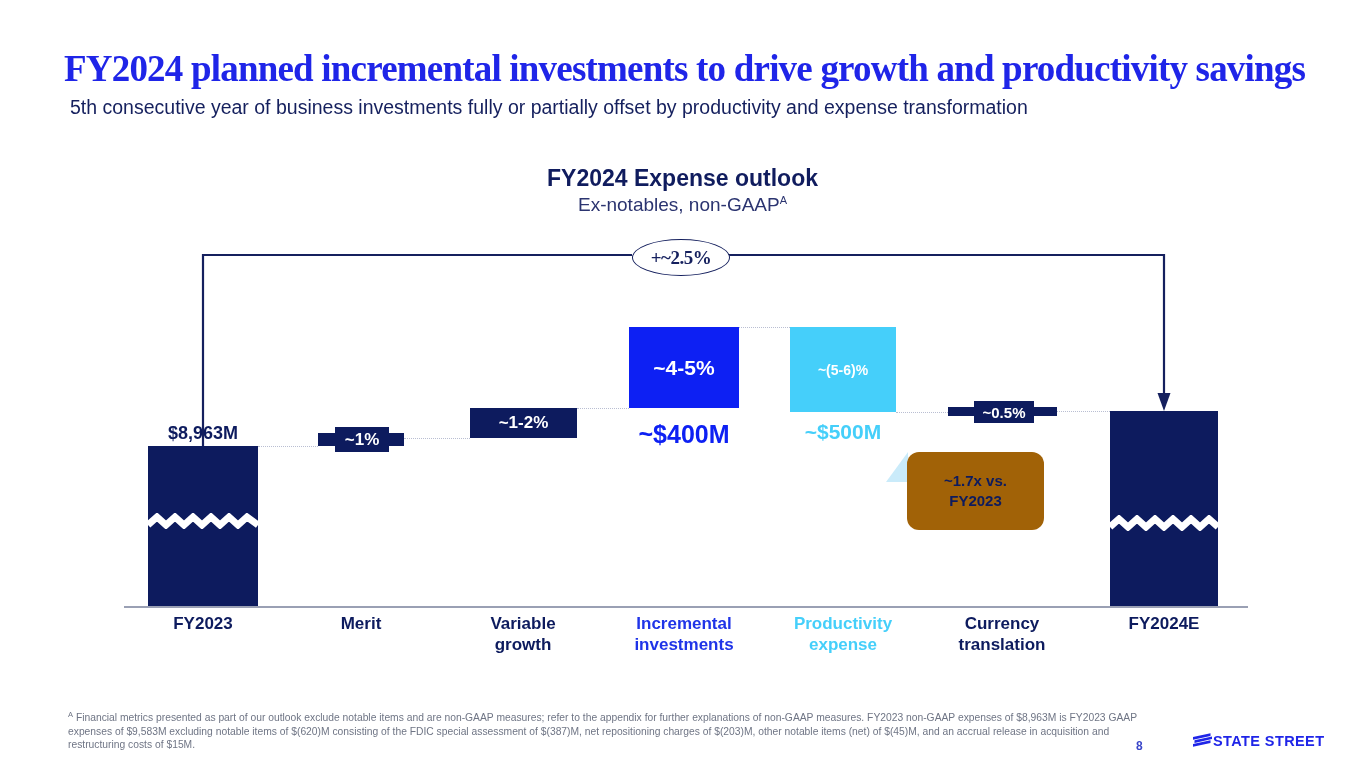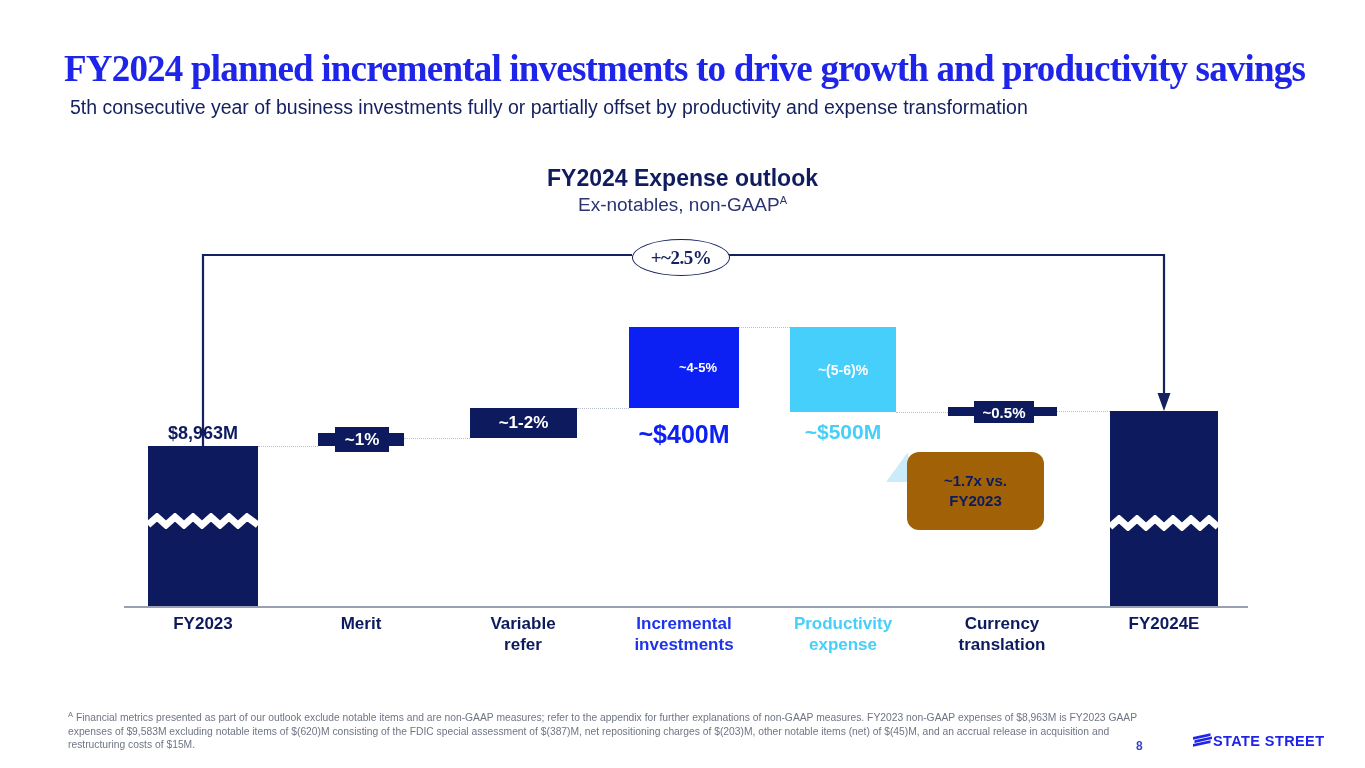--- a/index.html
+++ b/index.html
@@ -264,7 +264,7 @@
   <div class="chip-plain" style="left:470px; top:408px; width:107px; height:30px; font-size:17px;">~1-2%</div>
 
   <div class="bar bar-blue" style="left:629px; top:327px; width:110px; height:81px;"></div>
-  <div class="chip-plain" style="left:629px; top:327px; width:110px; height:81px; font-size:13px;margin-left:14px;">~4-5%</div>
+  <div class="chip-plain" style="left:629px; top:327px; width:110px; height:81px; font-size:21px;">~4-5%</div>
   <div class="value-label" style="left:609px; top:420px; width:150px; font-size:25px; color:#0D20F3;">~$400M</div>
 
   <div class="bar bar-cyan" style="left:790px; top:327px; width:106px; height:85px;"></div>

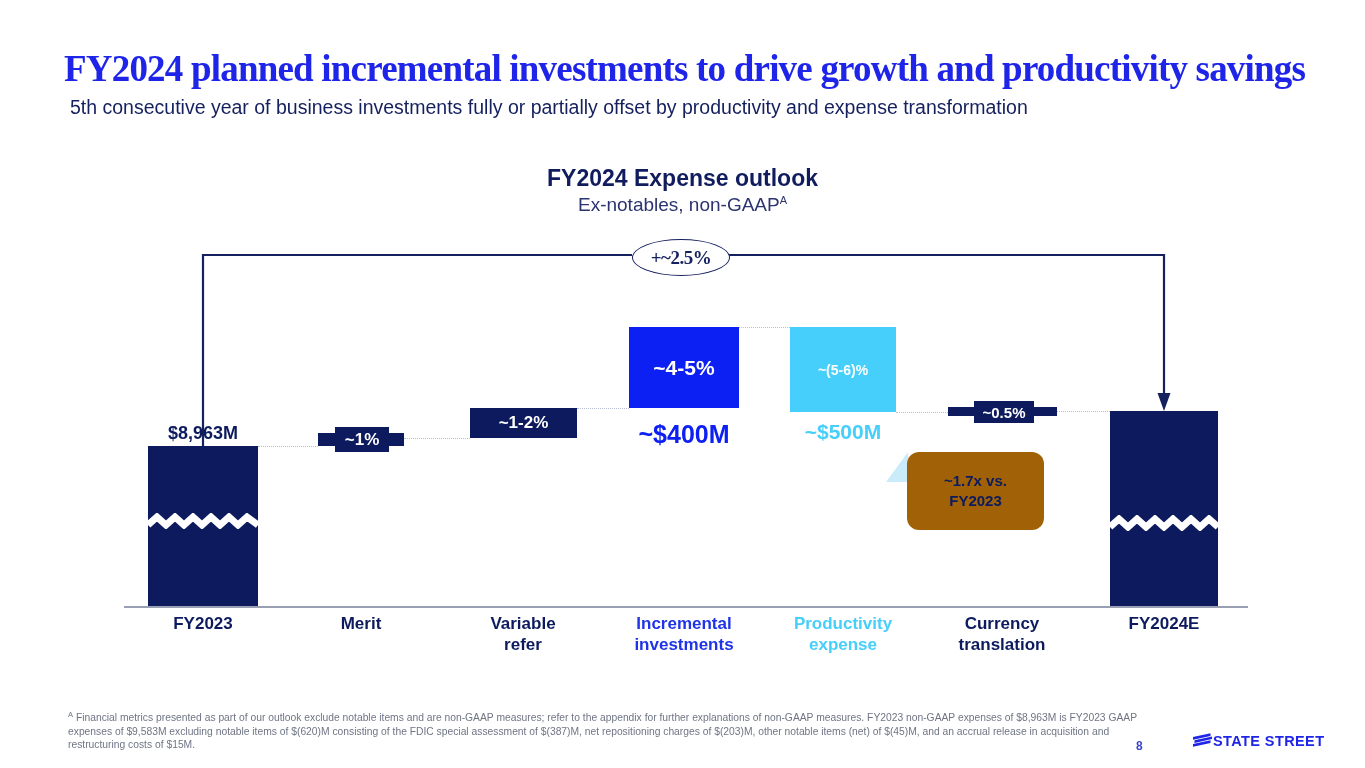--- a/index.html
+++ b/index.html
@@ -299,7 +299,7 @@
 </div>
 <div class="cat-label" style="left:448px; top:613px; width:150px;">
   <div>Variable</div>
-  <div>refer</div>
+  <div>growth</div>
 </div>
 <div class="cat-label cat-blue" style="left:609px; top:613px; width:150px;">
   <div>Incremental</div>

